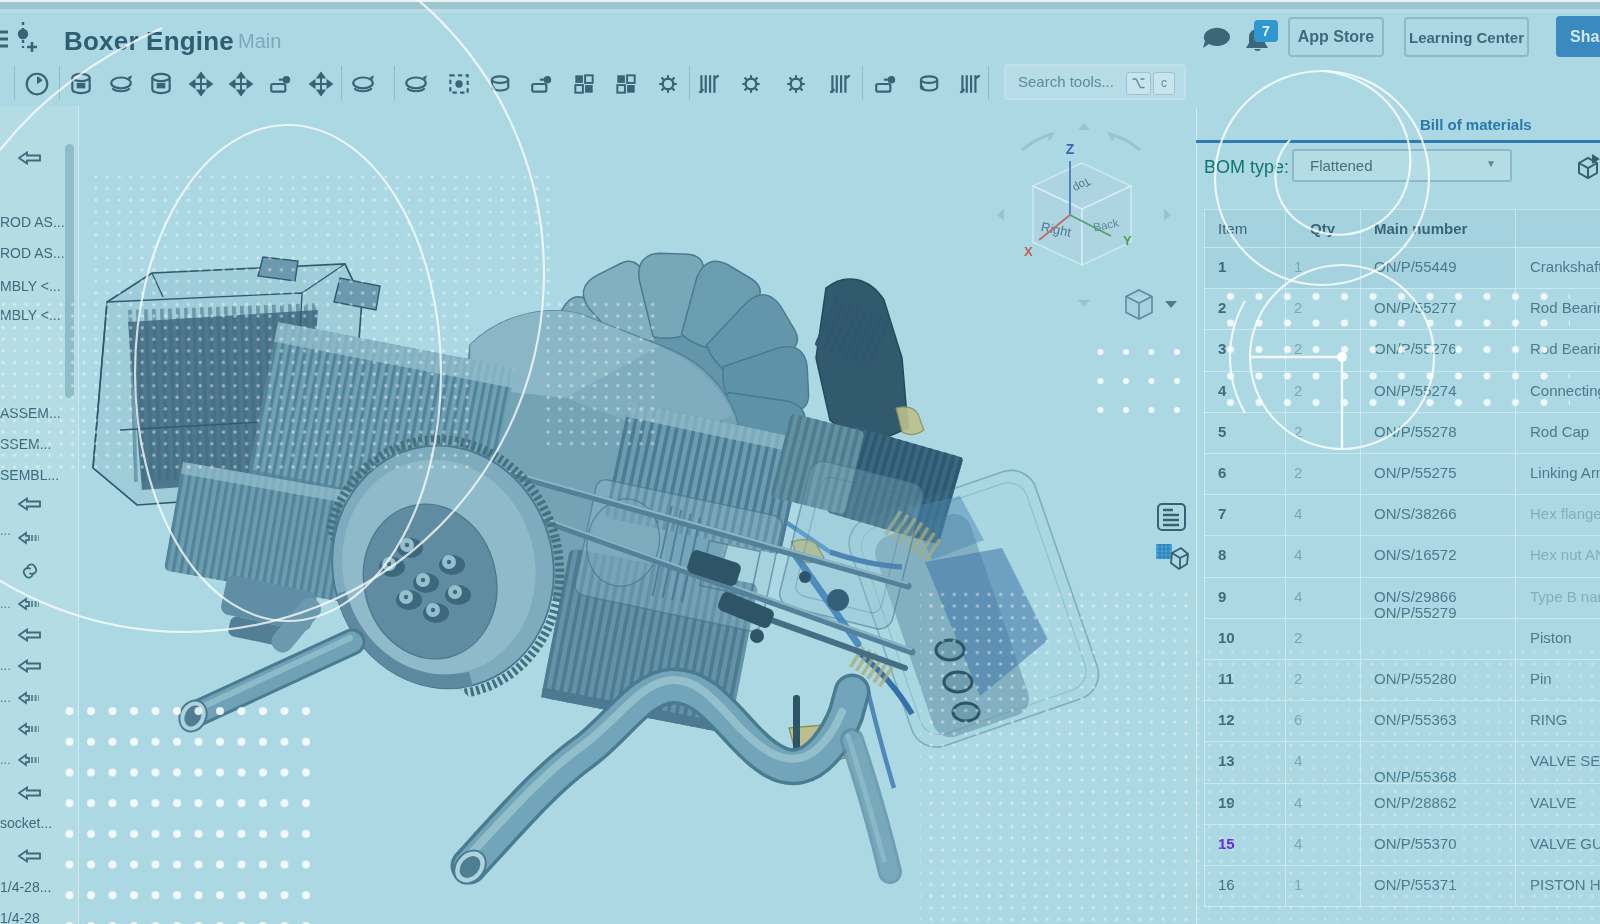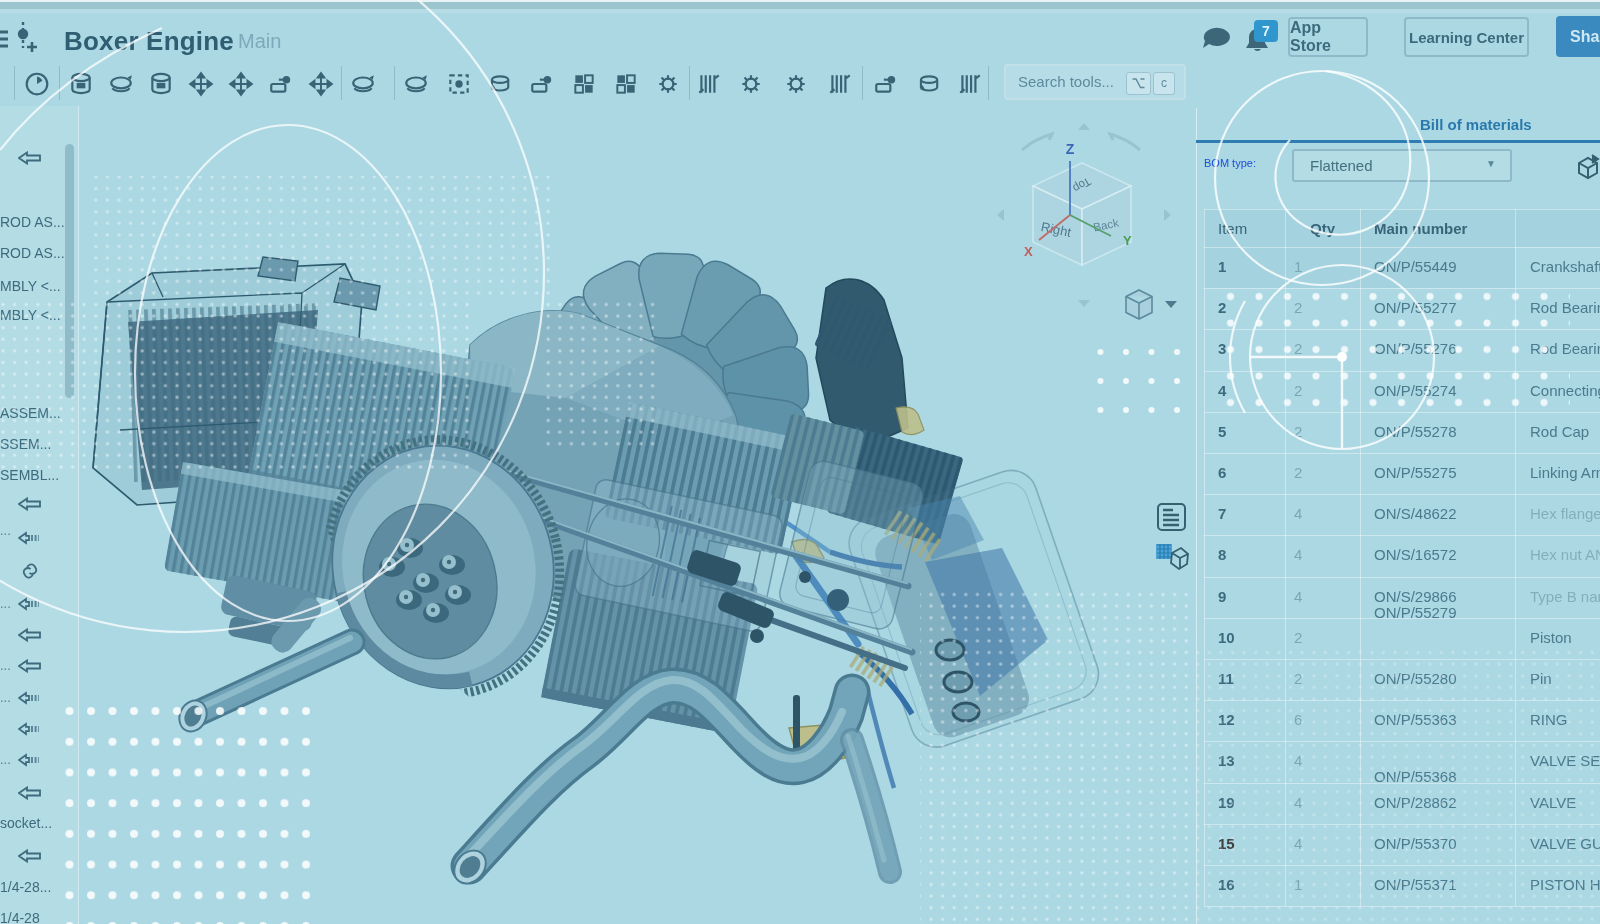--- a/index.html
+++ b/index.html
@@ -222,7 +222,7 @@
           <path d="M13,2 a8,8 0 0 1 8,8 v6 l3,5 h-22 l3,-5 v-6 a8,8 0 0 1 8,-8 z M10,22 a4,4 0 0 0 7,0 z" fill="#3d6779"></path>
         </svg></div>
 <div class="abs" style="left:1254px;top:20px;width:24px;height:22px;background:#2f97cd;border-radius:4px;color:#dff2fa;font-size:14px;font-weight:700;text-align:center;line-height:22px">7</div>
-<div class="btn" style="left:1288px;top:17px;width:80px;height:40px">App Store</div>
+<div class="btn" style="left:1288px;top:17px;width:96px;height:40px">App Store</div>
 <div class="btn" style="left:1404px;top:17px;width:125px;height:40px;font-size:15px;white-space:nowrap">Learning Center</div>
 <div class="btn" style="left:1556px;top:16px;width:70px;height:41px;background:#3a8abf;border:none;color:#cfe8f4;justify-content:flex-start;padding-left:14px">Share</div>
 

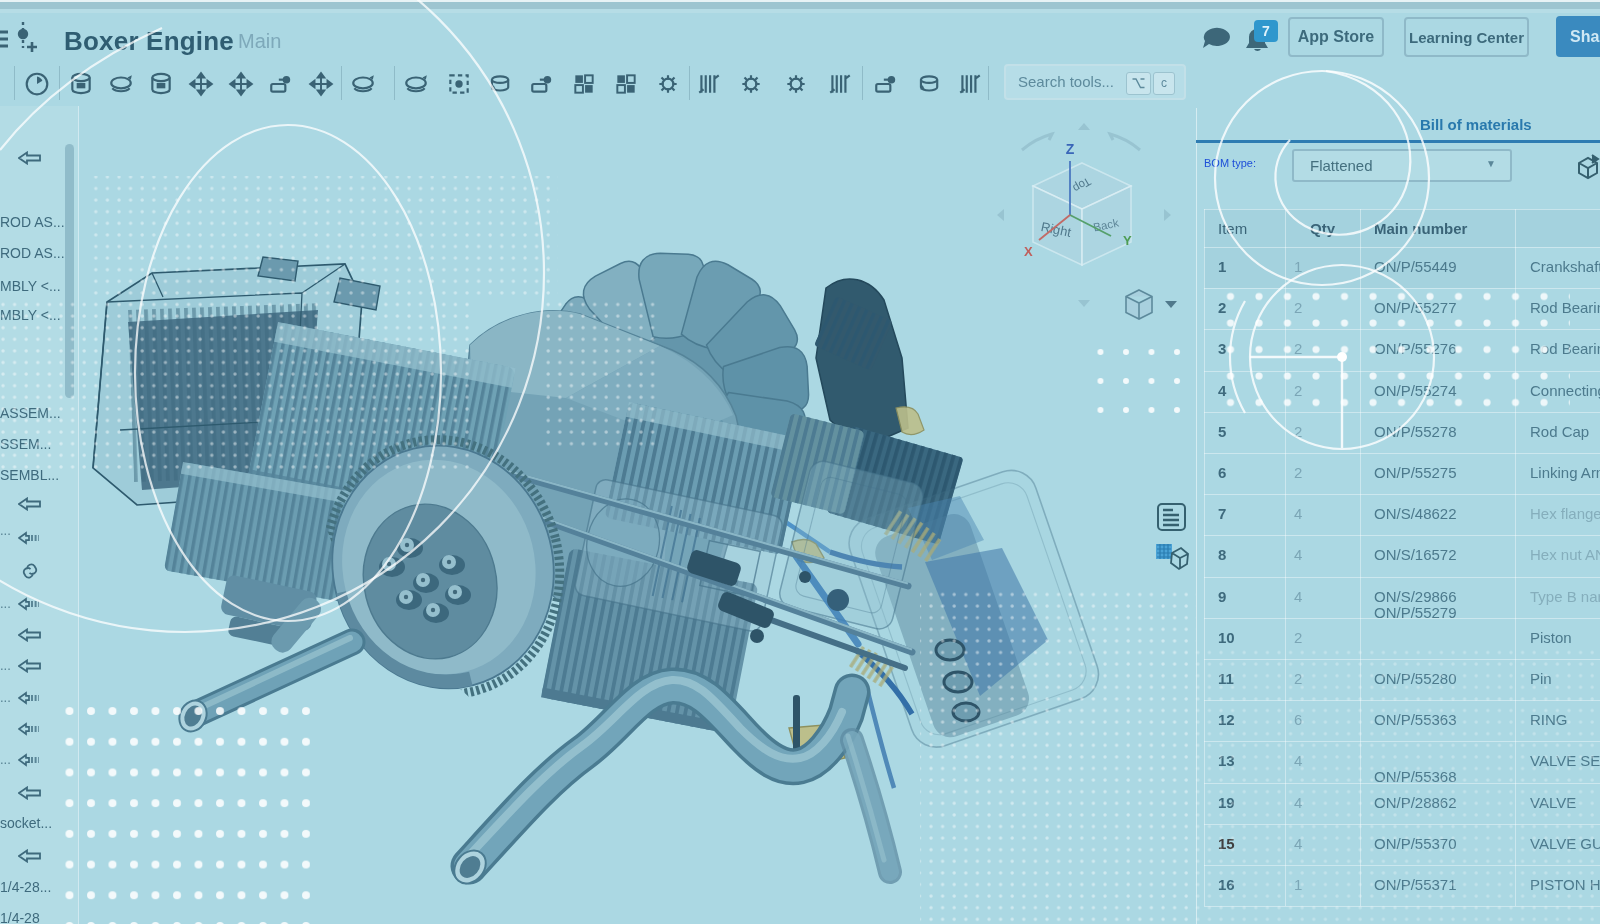--- a/index.html
+++ b/index.html
@@ -409,7 +409,7 @@
         <div class="abs" style="left:1196px;top:108px;width:1px;height:816px;background:rgba(255,255,255,0.5)"></div>
 <div class="abs" style="left:1196px;top:140px;width:404px;height:3px;background:#2e7cb2"></div>
 <div class="abs" style="left:1420px;top:116px;font-size:15px;font-weight:700;color:#2979ad">Bill of materials</div>
-<div class="abs" style="left:1204px;top:157px;font-size:11px;color:#1d4ed8">BOM type:</div>
+<div class="abs" style="left:1204px;top:157px;font-size:18px;color:#0f766e">BOM type:</div>
 <div class="abs" style="left:1292px;top:149px;width:220px;height:33px;border:2px solid #8fb9c8;border-radius:3px;box-sizing:border-box;background:rgba(255,255,255,0.10)">
   <span style="position:absolute;left:16px;top:6px;font-size:15px;color:#44707f">Flattened</span>
   <span style="position:absolute;right:14px;top:7px;font-size:10px;color:#5a8799">▼</span>

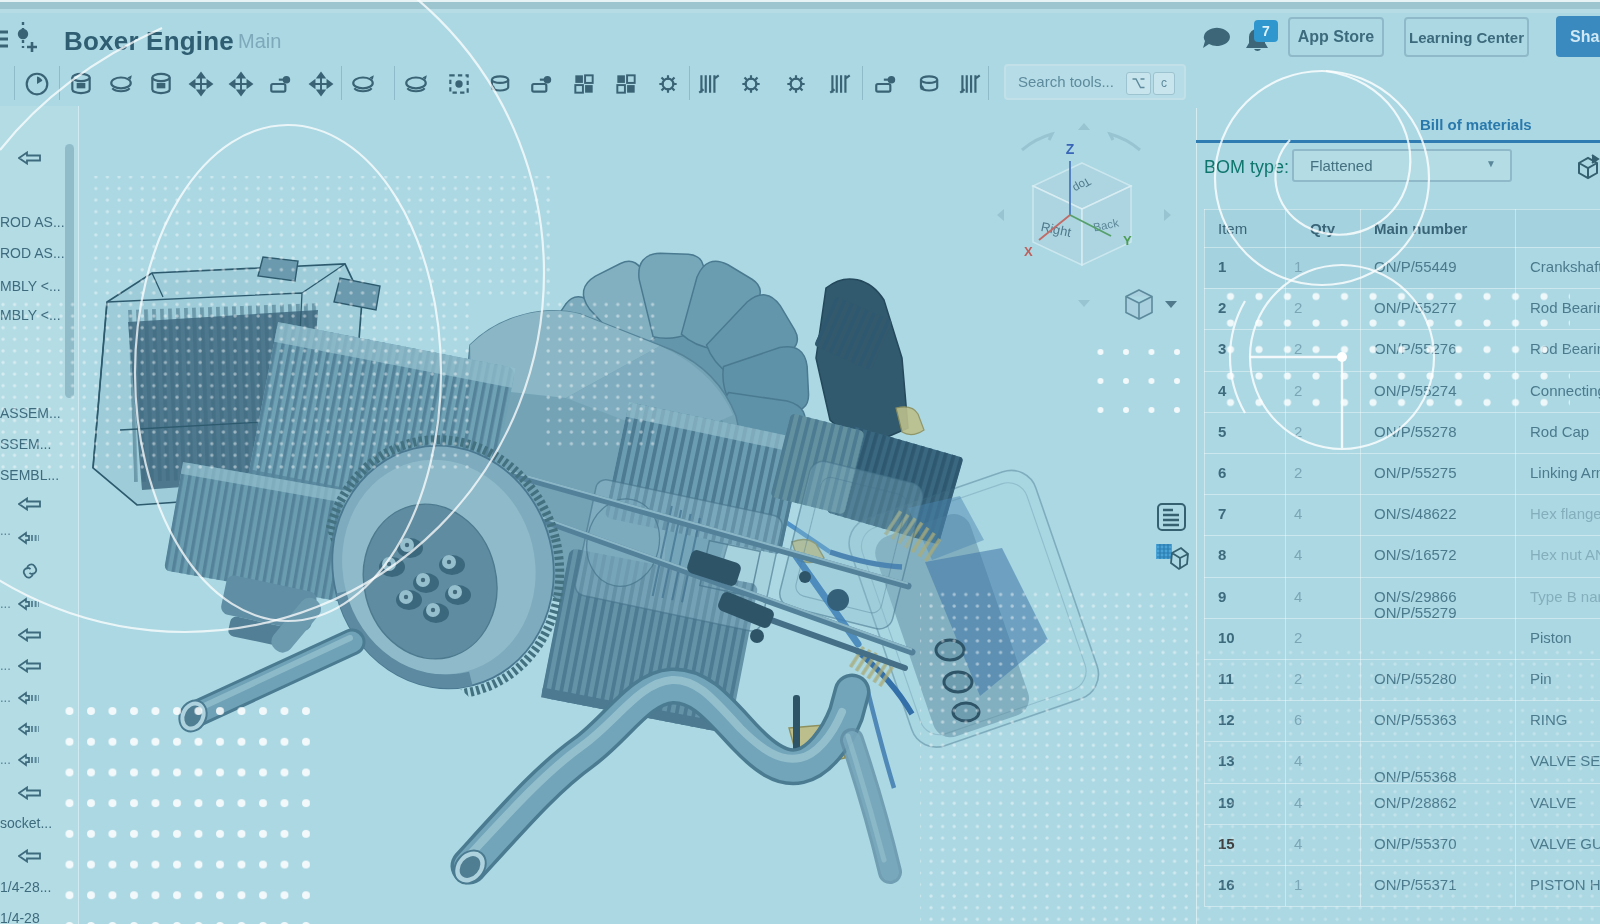--- a/index.html
+++ b/index.html
@@ -474,7 +474,7 @@
           <div class="abs cell" style="left:1530px;top:464px;color:#4c7a8d">Linking Arm</div>
           <div class="abs cell" style="left:1218px;top:505px;font-weight:700;color:#3e6a7d">7</div>
           <div class="abs cell" style="left:1294px;top:505px;color:#7ba6b6">4</div>
-          <div class="abs cell" style="left:1374px;top:505px">ON/S/48622</div>
+          <div class="abs cell" style="left:1374px;top:505px">ON/S/38266</div>
           <div class="abs cell" style="left:1530px;top:505px;color:#85aebc">Hex flange</div>
           <div class="abs cell" style="left:1218px;top:546px;font-weight:700;color:#3e6a7d">8</div>
           <div class="abs cell" style="left:1294px;top:546px;color:#7ba6b6">4</div>

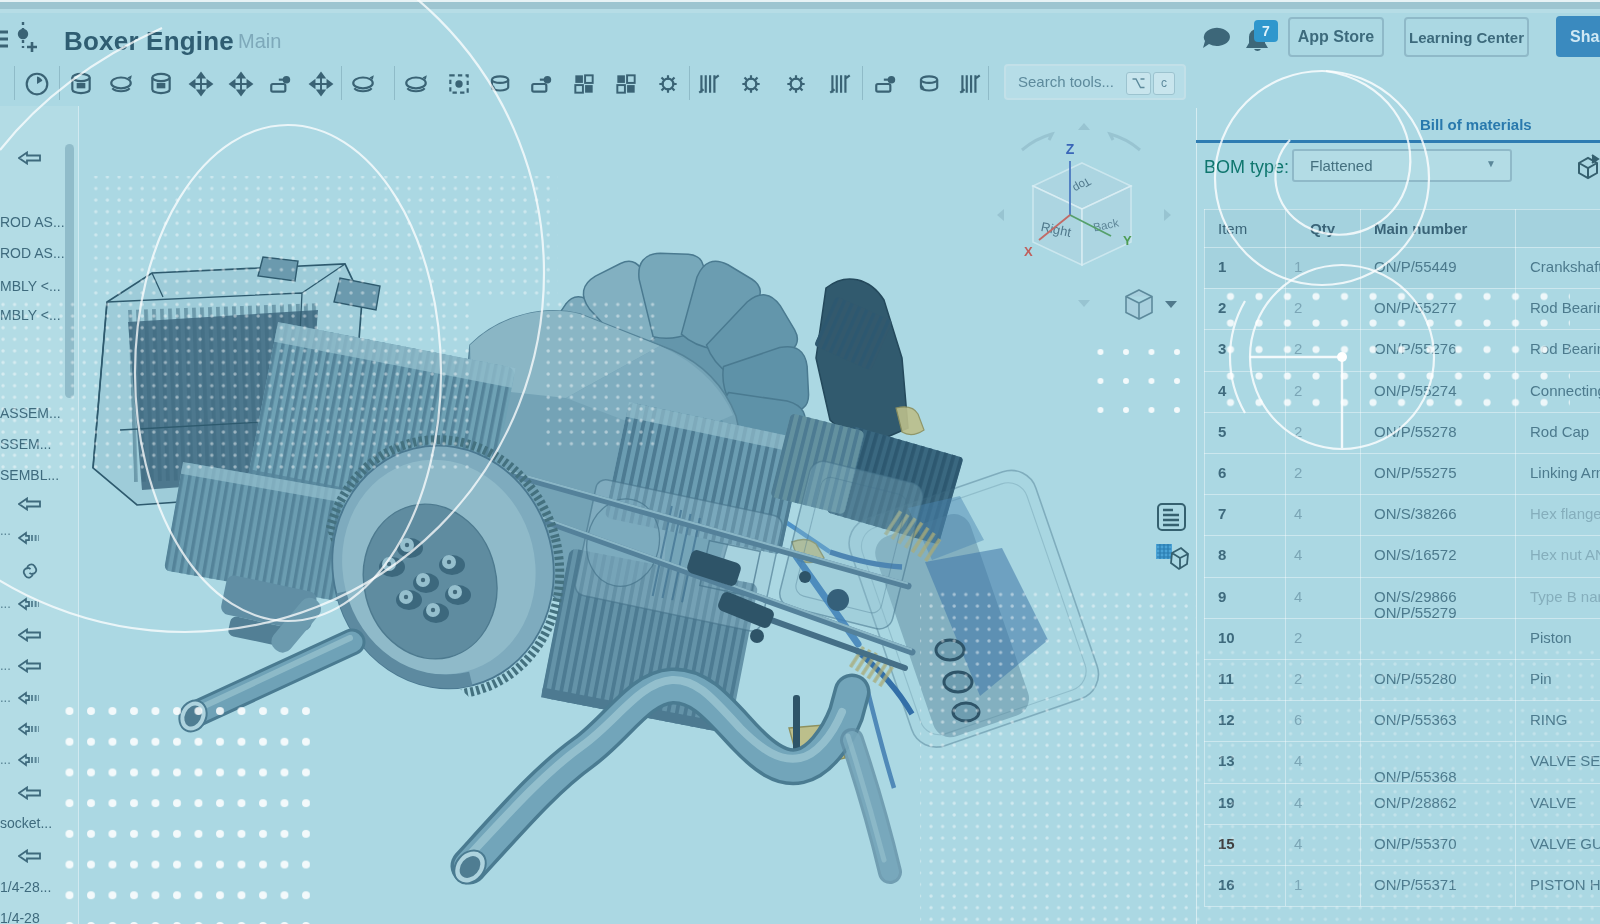--- a/index.html
+++ b/index.html
@@ -504,7 +504,7 @@
           <div class="abs cell" style="left:1294px;top:794px;color:#7ba6b6">4</div>
           <div class="abs cell" style="left:1374px;top:794px">ON/P/28862</div>
           <div class="abs cell" style="left:1530px;top:794px;color:#4c7a8d">VALVE</div>
-          <div class="abs cell" style="left:1218px;top:835px;font-weight:700;color:#404040">15</div>
+          <div class="abs cell" style="left:1218px;top:835px;font-weight:700;color:#6d28d9">15</div>
           <div class="abs cell" style="left:1294px;top:835px;color:#7ba6b6">4</div>
           <div class="abs cell" style="left:1374px;top:835px">ON/P/55370</div>
           <div class="abs cell" style="left:1530px;top:835px;color:#4c7a8d">VALVE GUI</div>

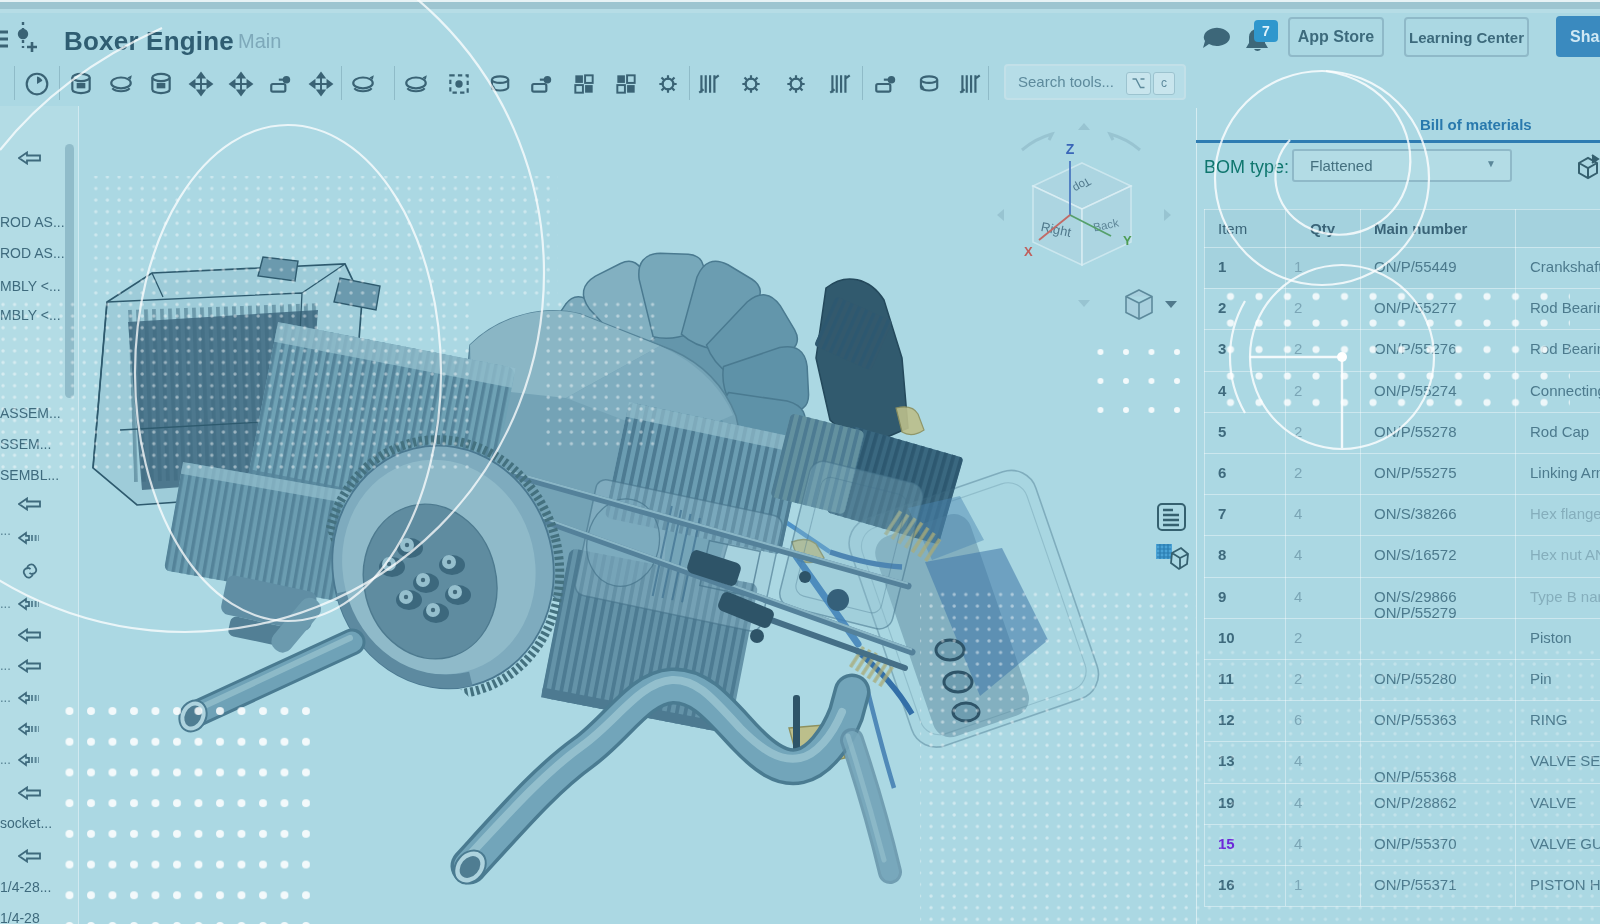--- a/index.html
+++ b/index.html
@@ -508,7 +508,7 @@
           <div class="abs cell" style="left:1294px;top:835px;color:#7ba6b6">4</div>
           <div class="abs cell" style="left:1374px;top:835px">ON/P/55370</div>
           <div class="abs cell" style="left:1530px;top:835px;color:#4c7a8d">VALVE GUI</div>
-          <div class="abs cell" style="left:1218px;top:876px;font-weight:700;color:#3e6a7d">16</div>
+          <div class="abs cell" style="left:1218px;top:876px;font-weight:400;color:#3e6a7d">16</div>
           <div class="abs cell" style="left:1294px;top:876px;color:#7ba6b6">1</div>
           <div class="abs cell" style="left:1374px;top:876px">ON/P/55371</div>
           <div class="abs cell" style="left:1530px;top:876px;color:#4c7a8d">PISTON HO</div>

